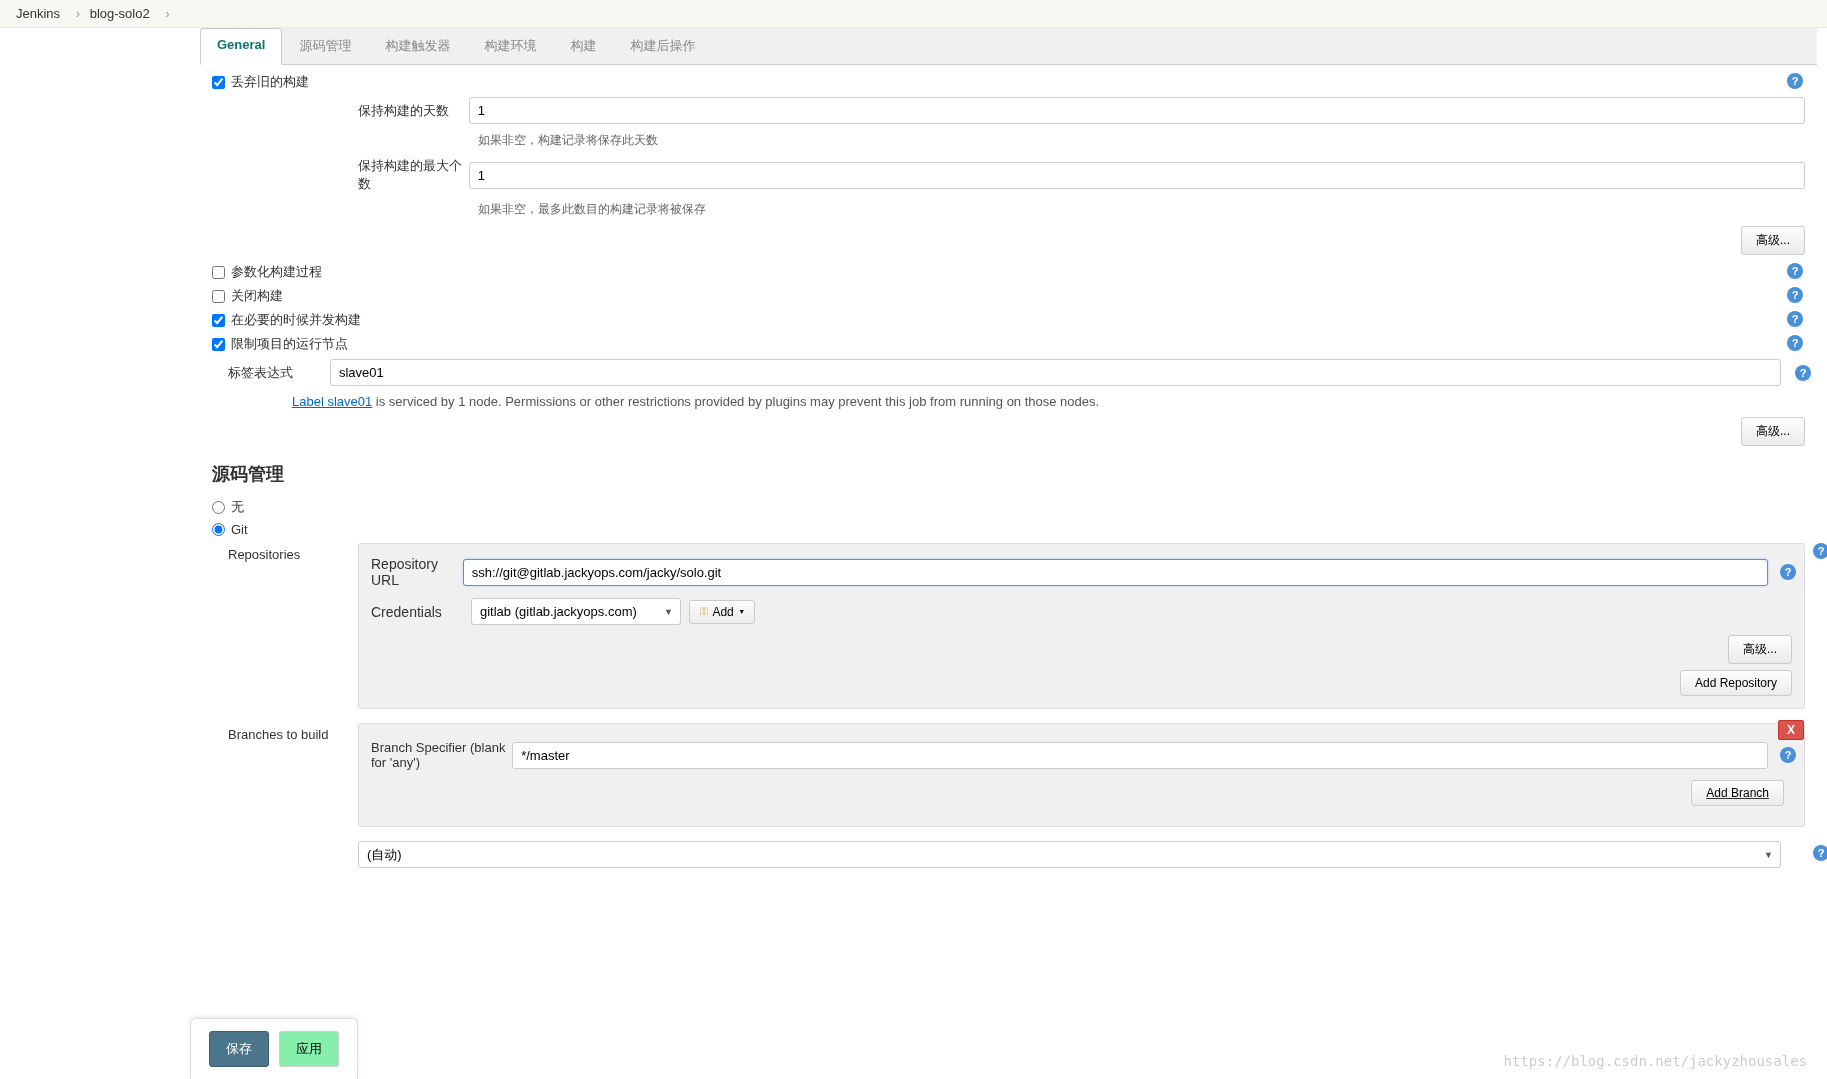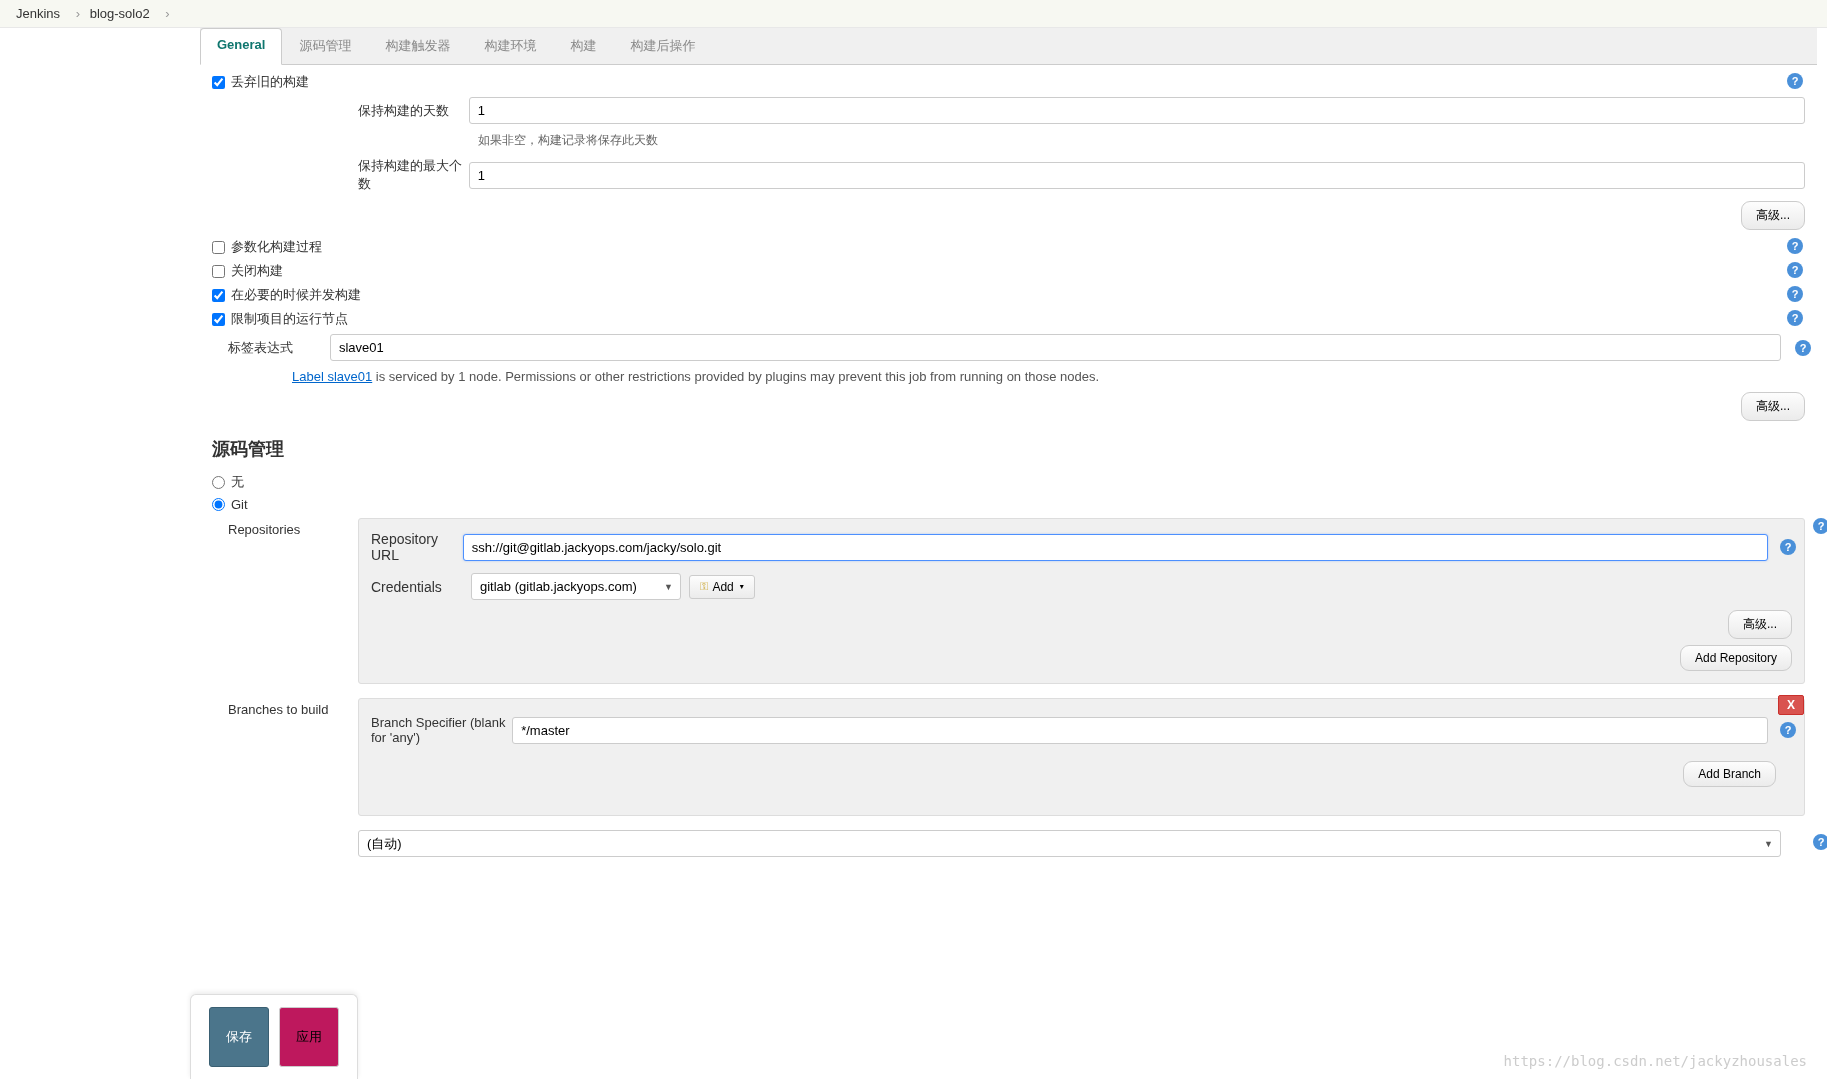--- a/index.html
+++ b/index.html
@@ -114,6 +114,7 @@
           <div class="field-label-sm" style="width:120px;">保持构建的最大个数</div>
           <input type="text" class="text-input" value="1" style="">
         </div>
+        <div class="help-text" style="margin-left:120px;">如果非空，最多此数目的构建记录将被保存</div>
       </div>
 
       <div class="btn-row-right">

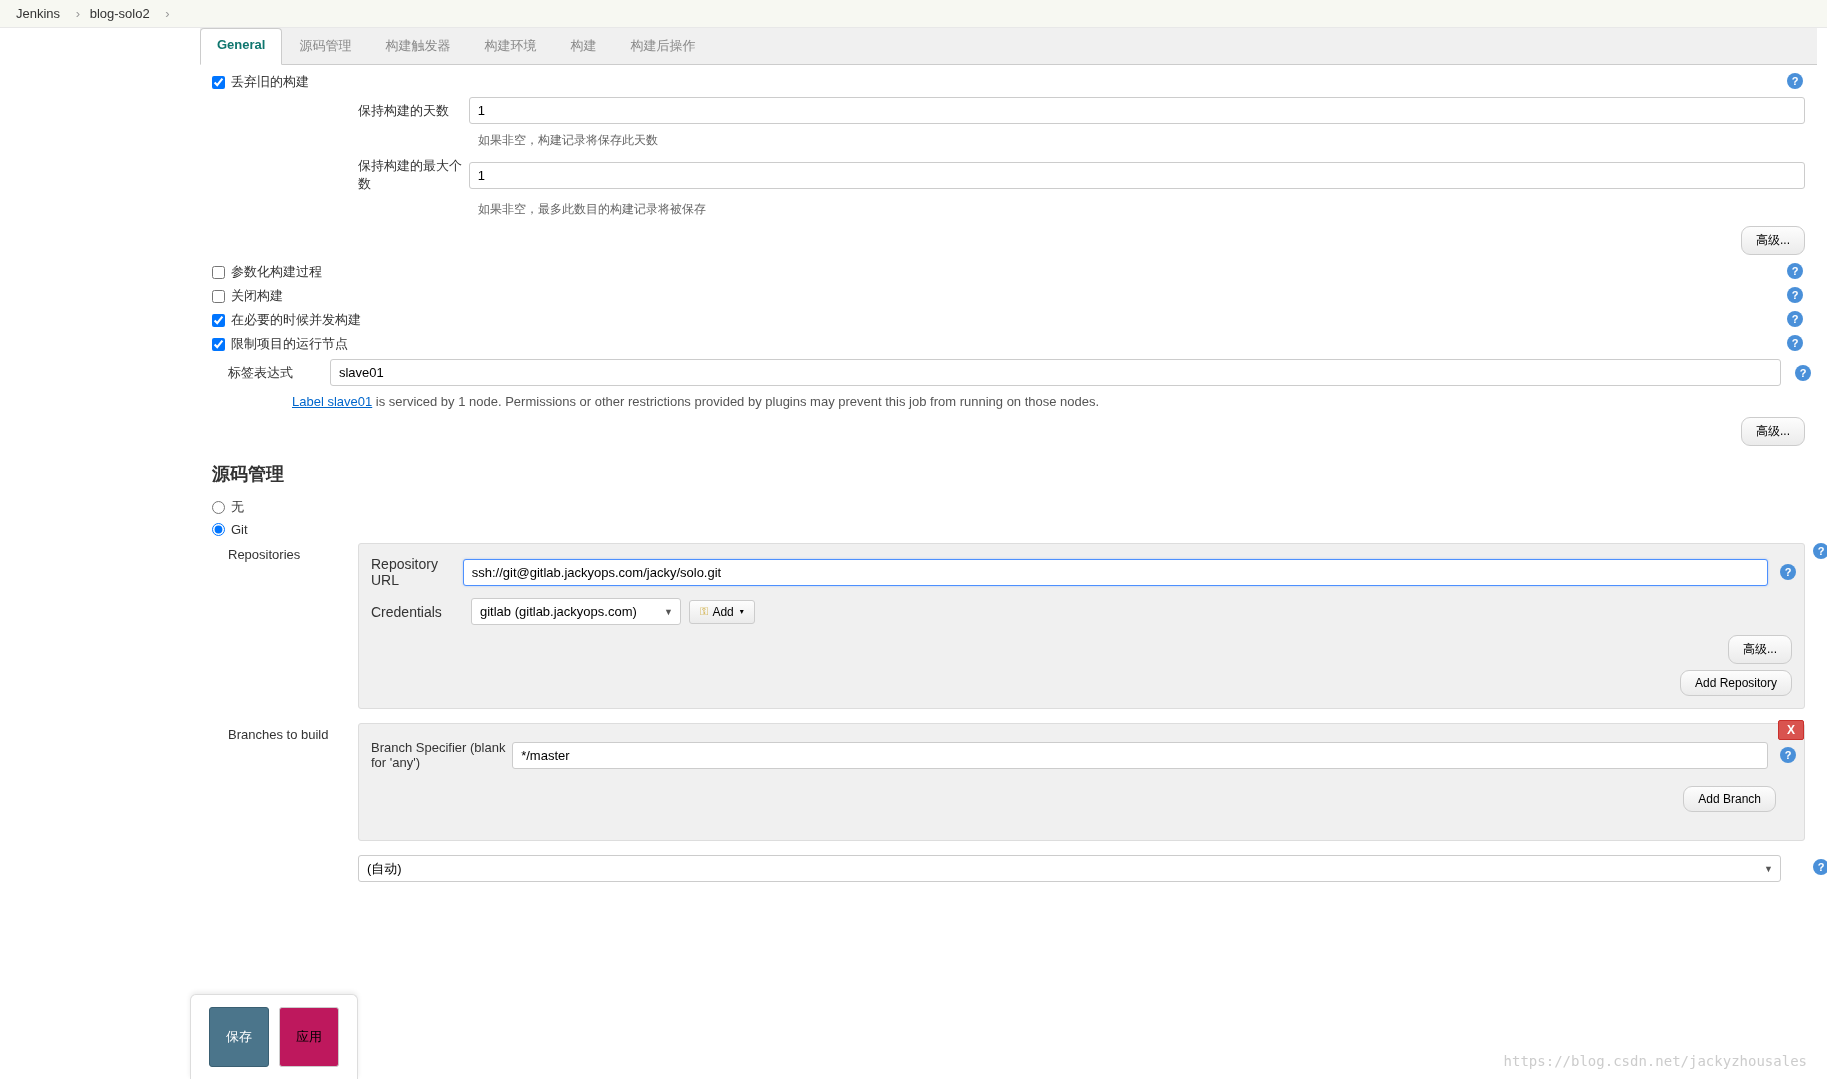--- a/index.html
+++ b/index.html
@@ -35,7 +35,7 @@
     .help-icon { width: 16px; height: 16px; border-radius: 50%; background: #4a90d9; color: #fff; display: inline-flex; align-items: center; justify-content: center; font-size: 11px; font-weight: bold; cursor: pointer; margin-left: 8px; flex-shrink: 0; }
     .help-icon-right { position: absolute; right: 2px; }
     
-    .btn { padding: 5px 14px; border: 1px solid #ccc; border-radius: 9px; background: linear-gradient(#fdfdfd, #ebebeb); font-size: 12px; cursor: pointer; }
+    .btn { padding: 5px 14px; border: 1px solid #ccc; border-radius: 3px; background: linear-gradient(#fdfdfd, #ebebeb); font-size: 12px; cursor: pointer; }
     .btn-row-right { display: flex; justify-content: flex-end; margin-top: 8px; margin-bottom: 8px; }
     
     .section-title { font-size: 18px; font-weight: bold; margin: 16px 0 12px 0; }

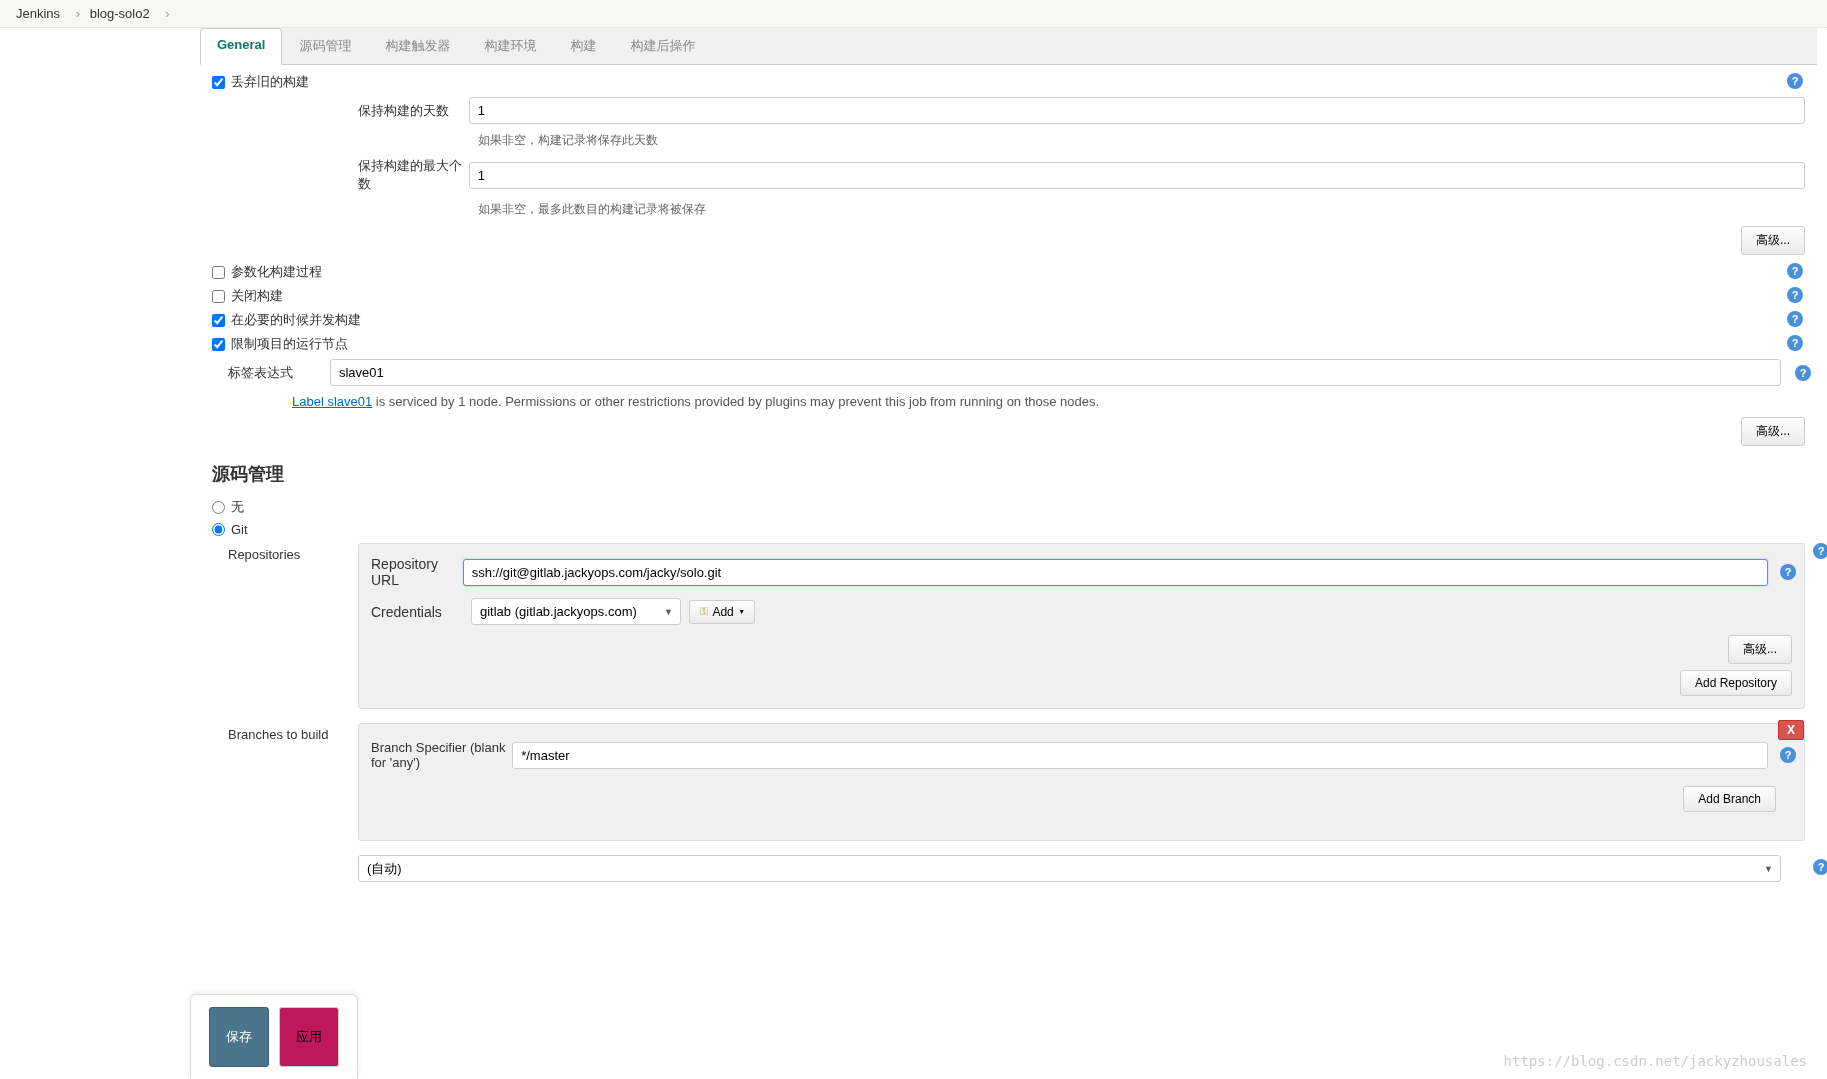--- a/index.html
+++ b/index.html
@@ -224,7 +224,7 @@
               <input type="text" class="text-input" style="margin-right: 24px;" value="*/master">
               <span class="help-icon" style="position:absolute; right:-4px;">?</span>
             </div>
-            <div class="btn-row-right" style="margin:16px;">
+            <div class="btn-row-right" style="margin:8px;text-decoration:underline;">
               <button class="btn">Add Branch</button>
             </div>
           </div>

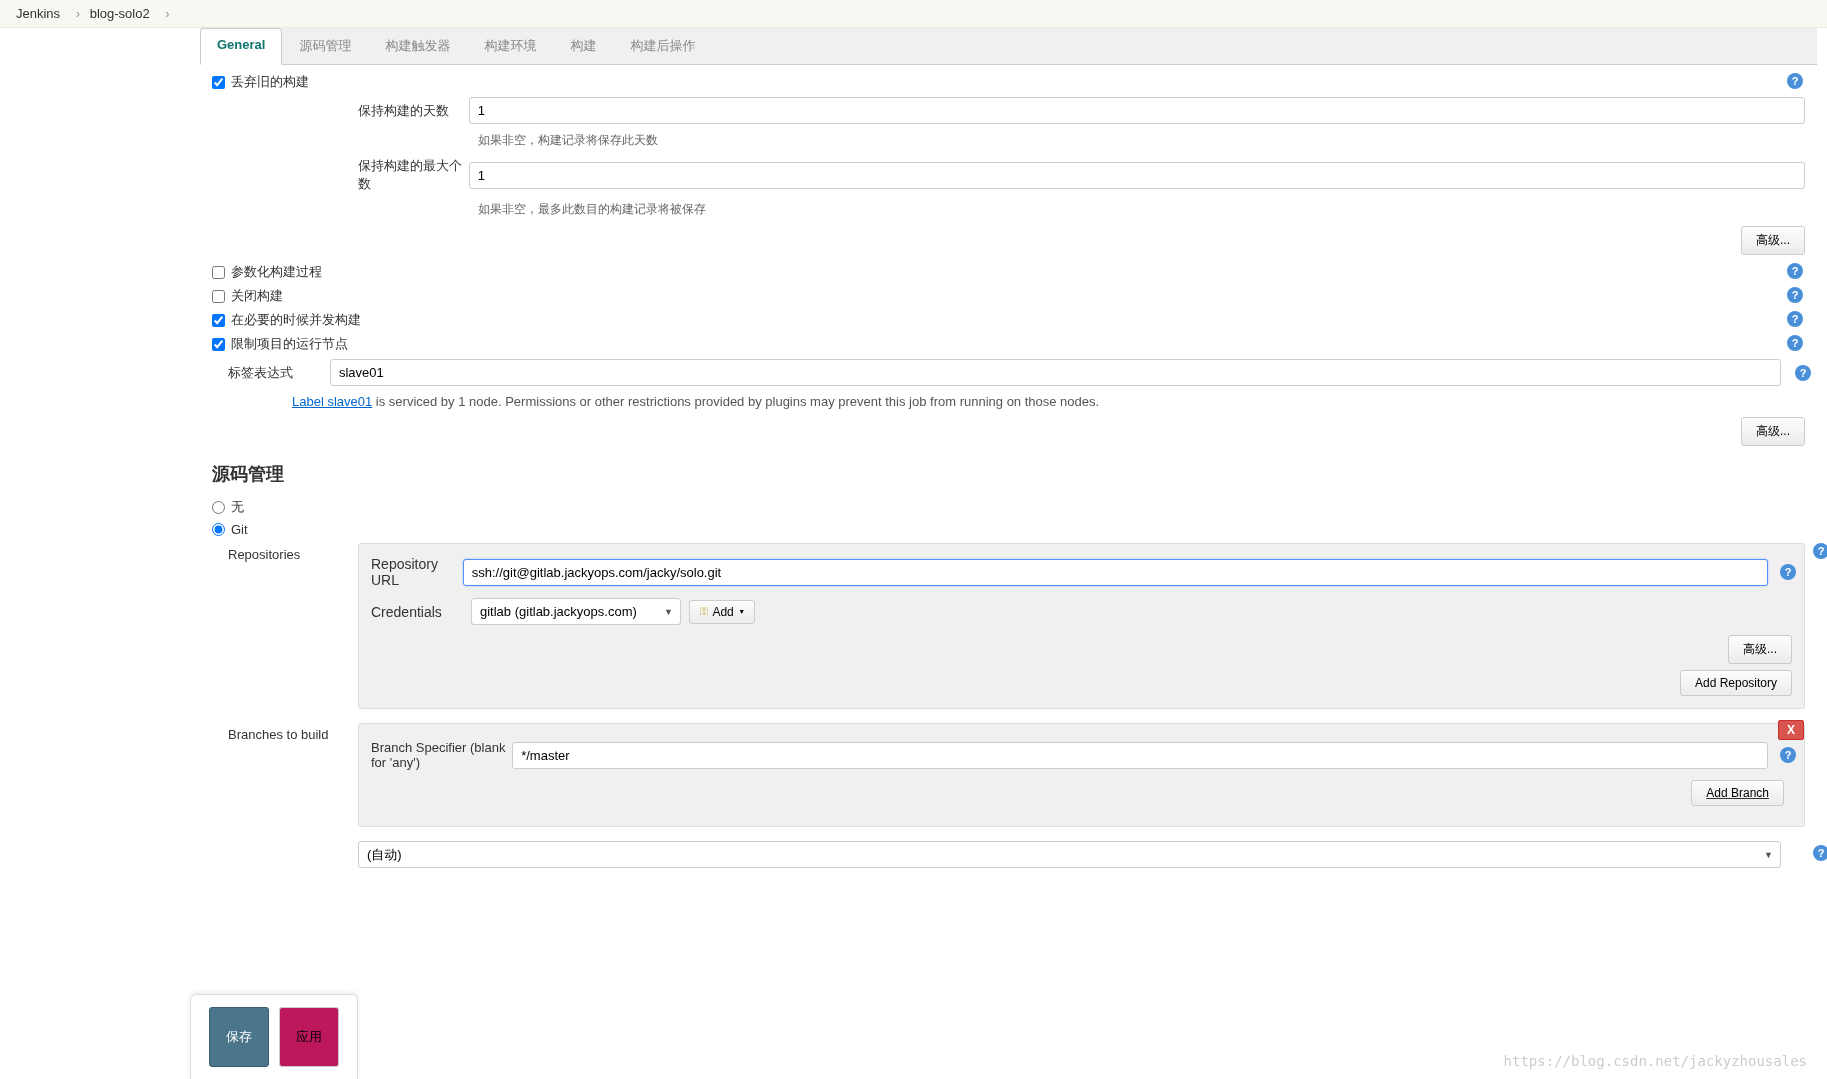--- a/index.html
+++ b/index.html
@@ -55,7 +55,7 @@
     
     .bottom-bar { position: fixed; bottom: 0; left: 190px; background: #fff; border: 1px solid #ddd; border-bottom: none; padding: 12px 18px; display: flex; gap: 10px; box-shadow: 0 -2px 5px rgba(0,0,0,0.08); border-radius: 6px 6px 0 0; }
     .btn-primary { background: #4b758b; color: #fff; border: 1px solid #3a5f72; padding: 6px 16px; border-radius: 3px; font-size: 13px; cursor: pointer; }
-    .btn-secondary { background: #be185d; border: 1px solid #ccc; padding: 20px 16px; border-radius: 3px; font-size: 13px; cursor: pointer; }
+    .btn-secondary { background: #86efac; border: 1px solid #ccc; padding: 8px 16px; border-radius: 3px; font-size: 13px; cursor: pointer; }
     
     .cred-select-wrap { position: relative; width: 210px; margin-right: 8px; }
     .cred-select-wrap::after { content: "▼"; position: absolute; right: 8px; top: 50%; transform: translateY(-50%); font-size: 9px; color: #555; pointer-events: none; }

